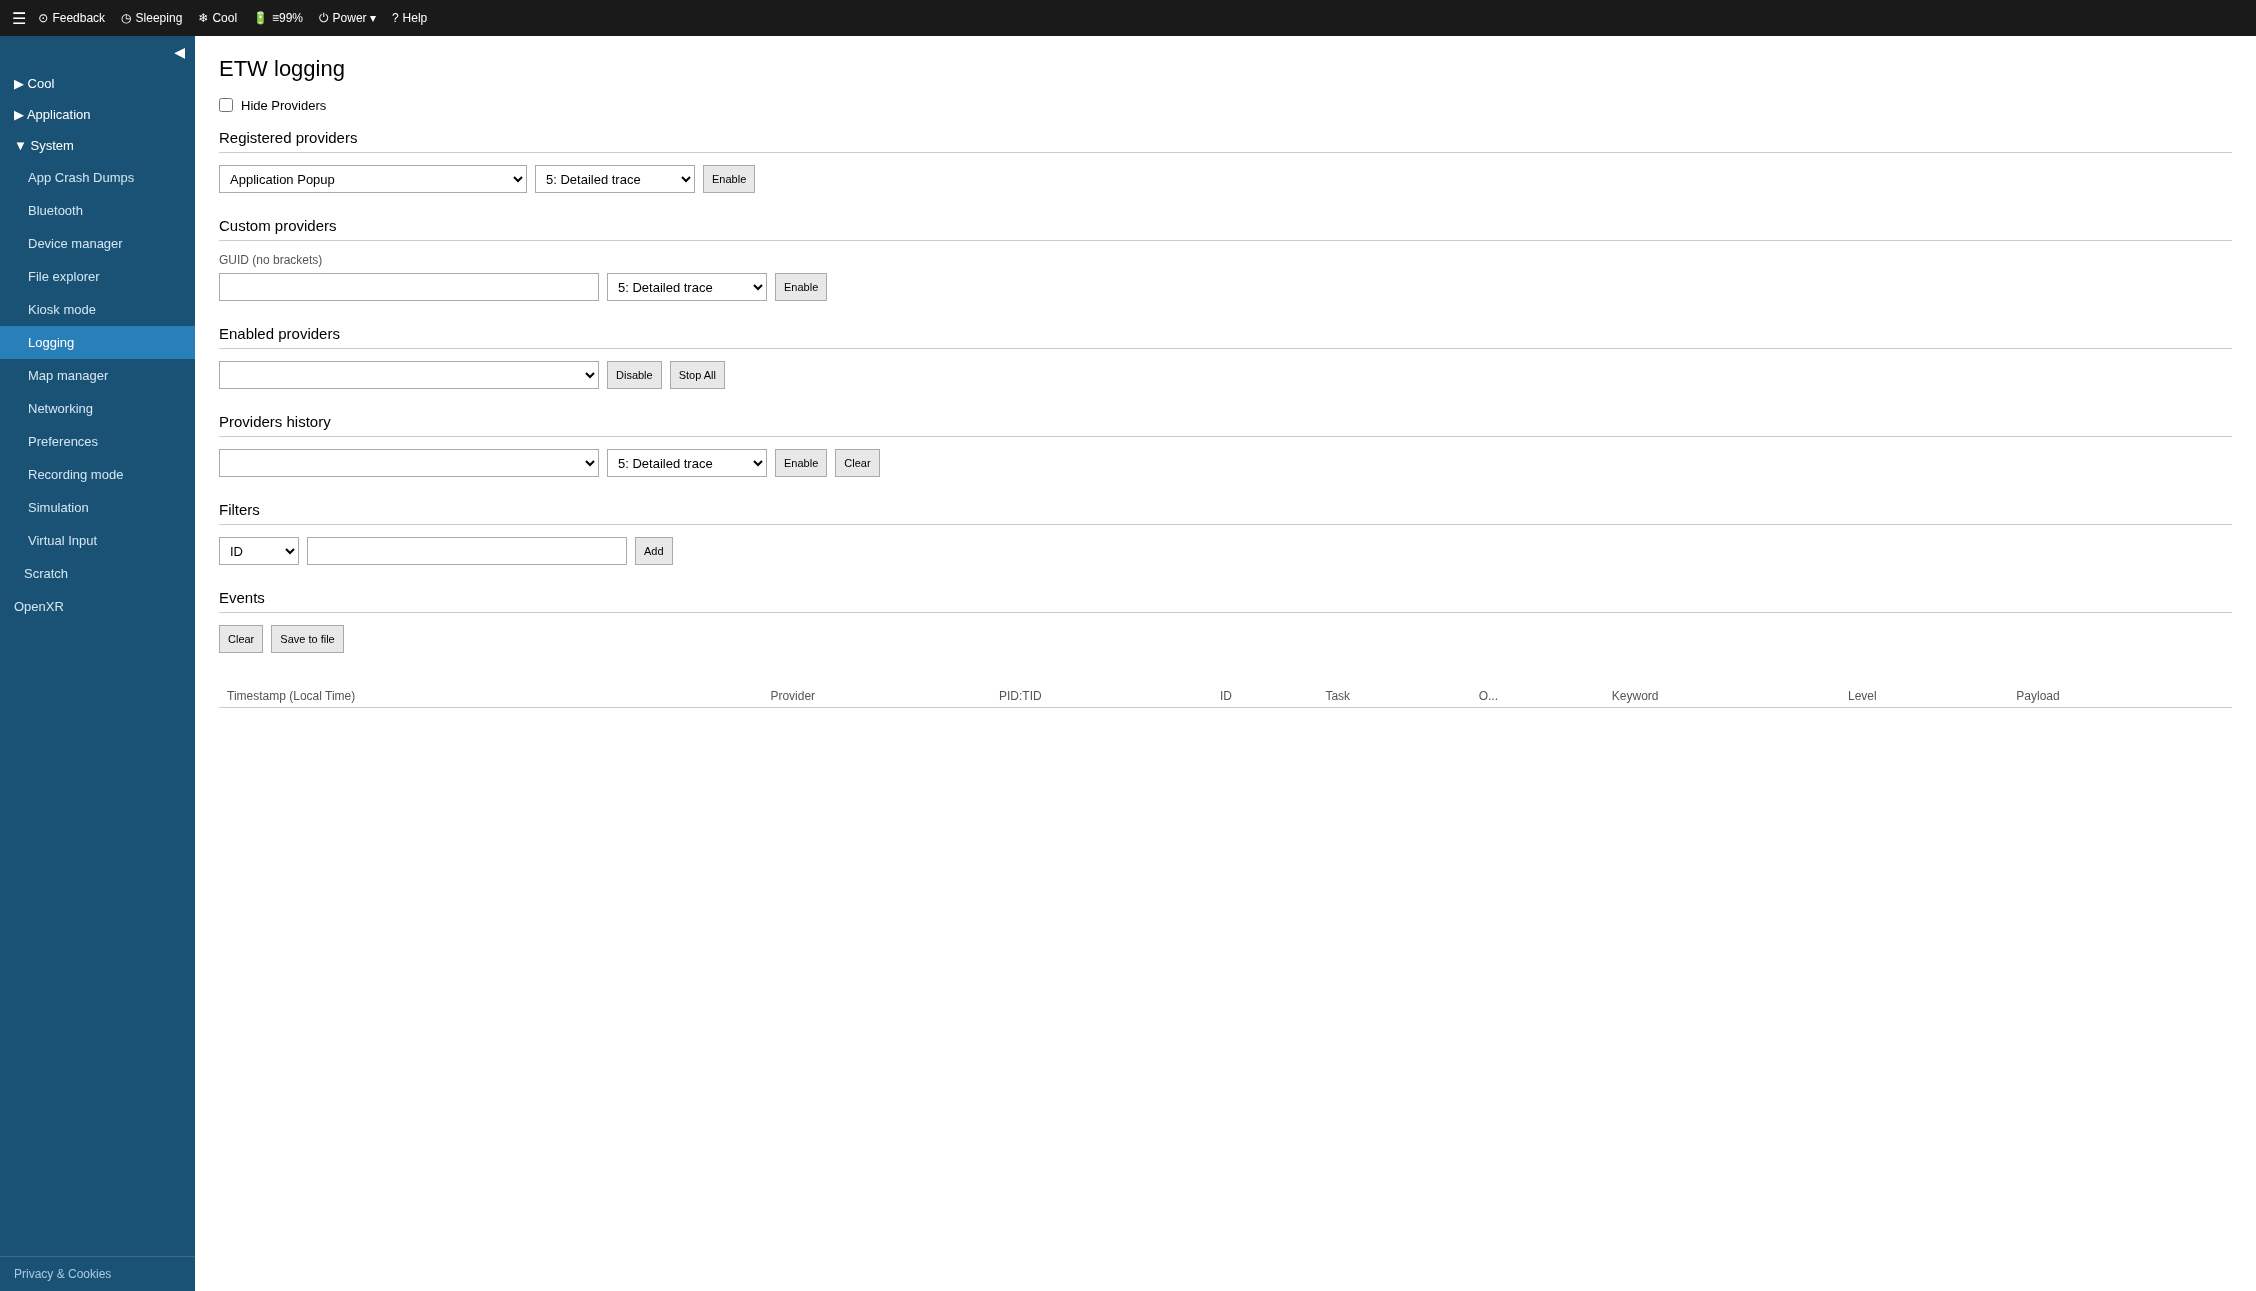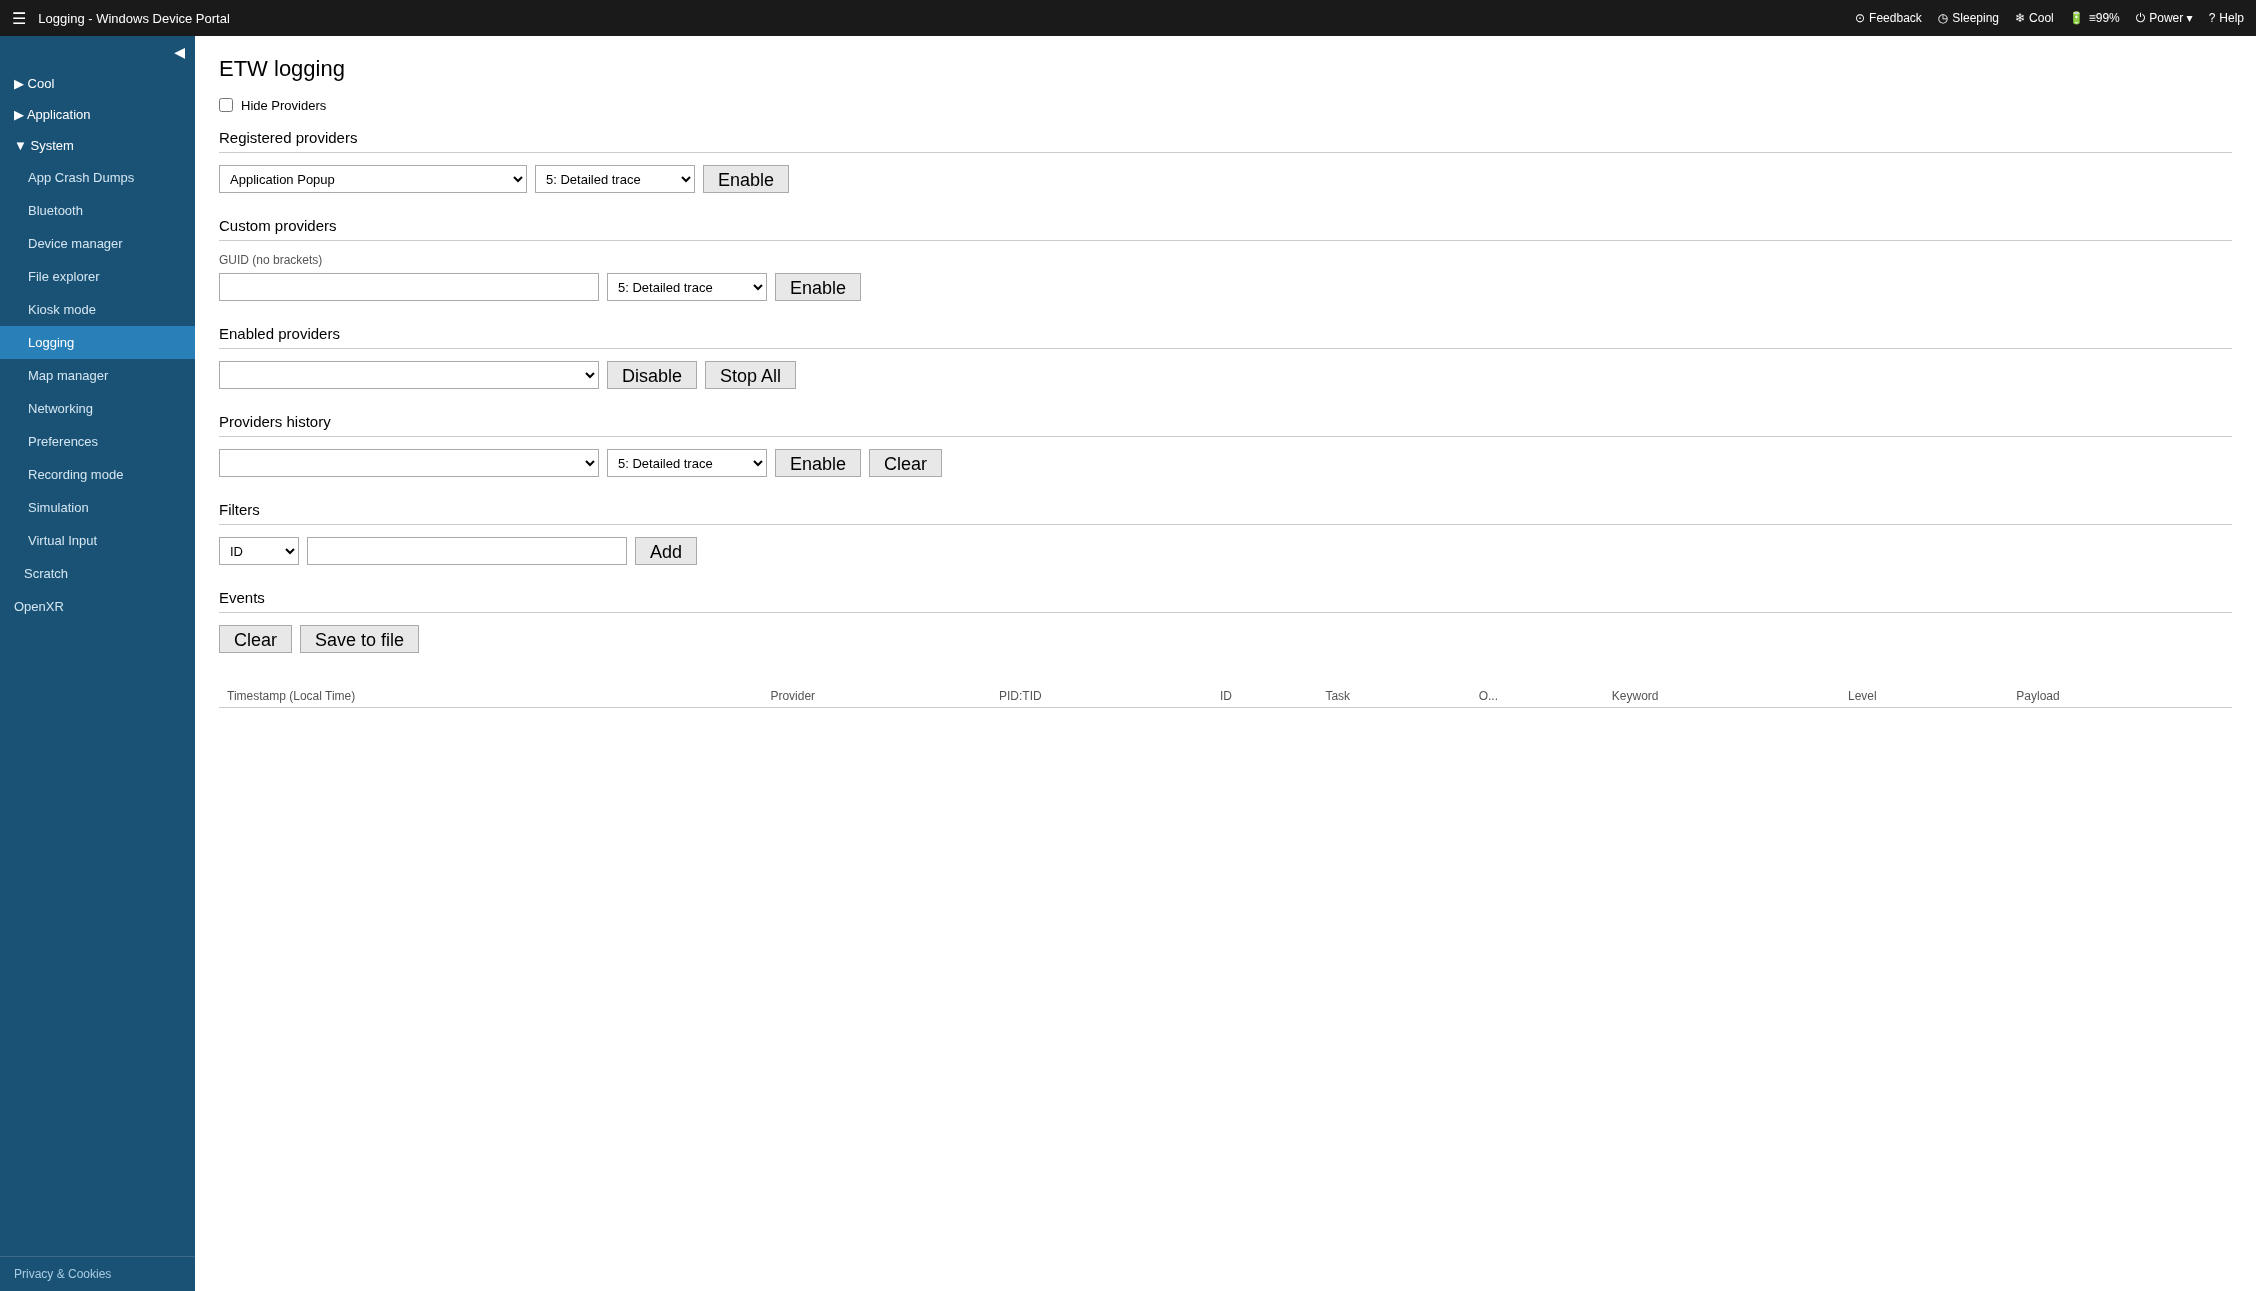--- a/index.html
+++ b/index.html
@@ -171,7 +171,6 @@
 
 <div id="topbar">
   <span class="menu-icon">☰</span>
-  <span class="title">Logging - Windows Device Portal</span>
   <div class="status-items">
     <span class="status-item">⊙ <span>Feedback</span></span>
     <span class="status-item">◷ <span>Sleeping</span></span>

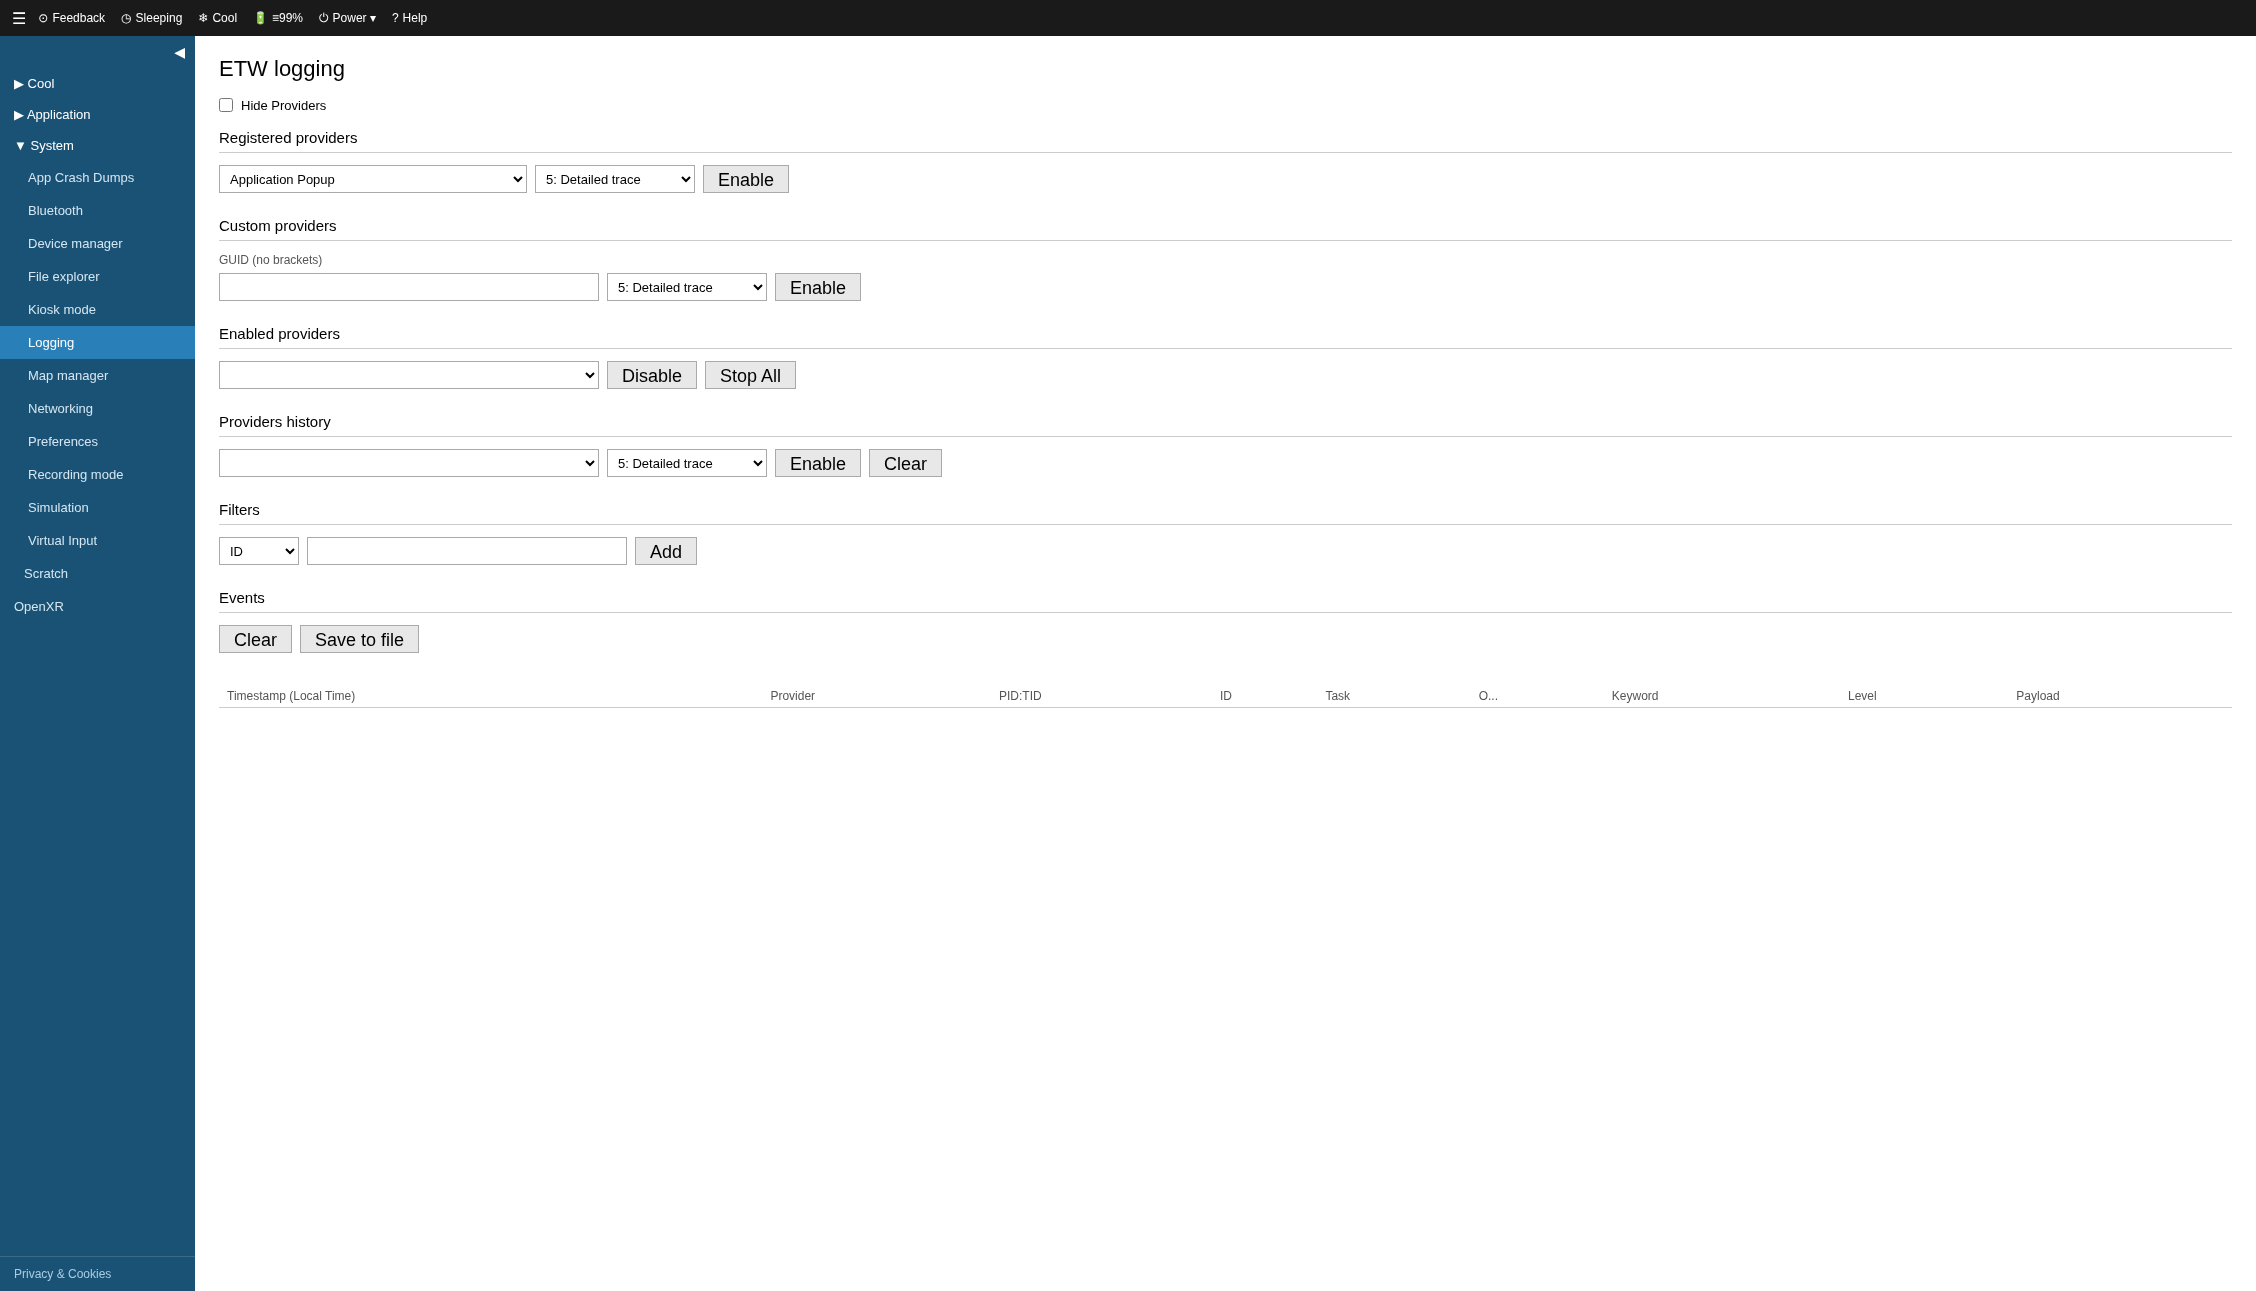--- a/index.html
+++ b/index.html
@@ -126,8 +126,8 @@
     button.btn {
       border: 1px solid #aaa;
       background: #e8e8e8;
-      padding: 4px 14px;
-      font-size: 18px;
+      padding: 4px 8px;
+      font-size: 11px;
       height: 28px;
       cursor: pointer;
       color: #000;

